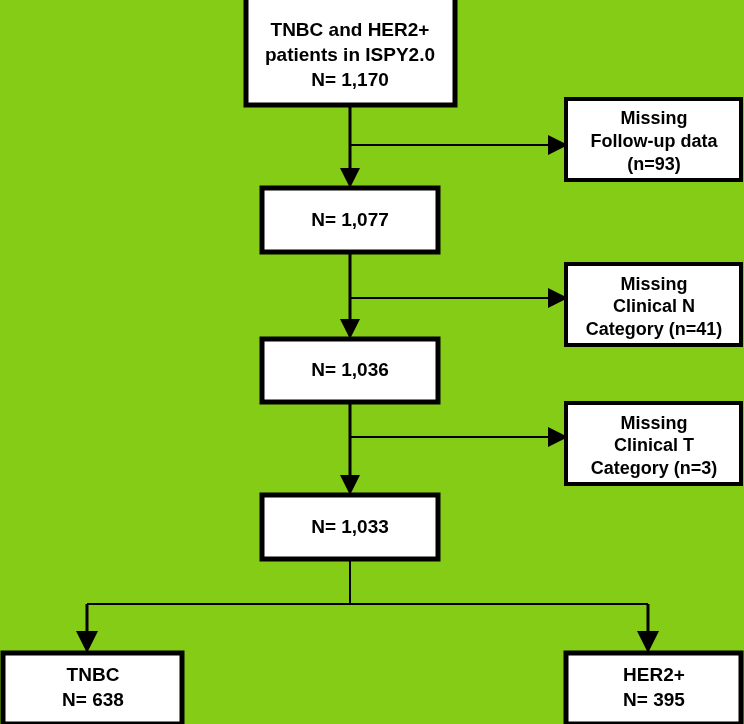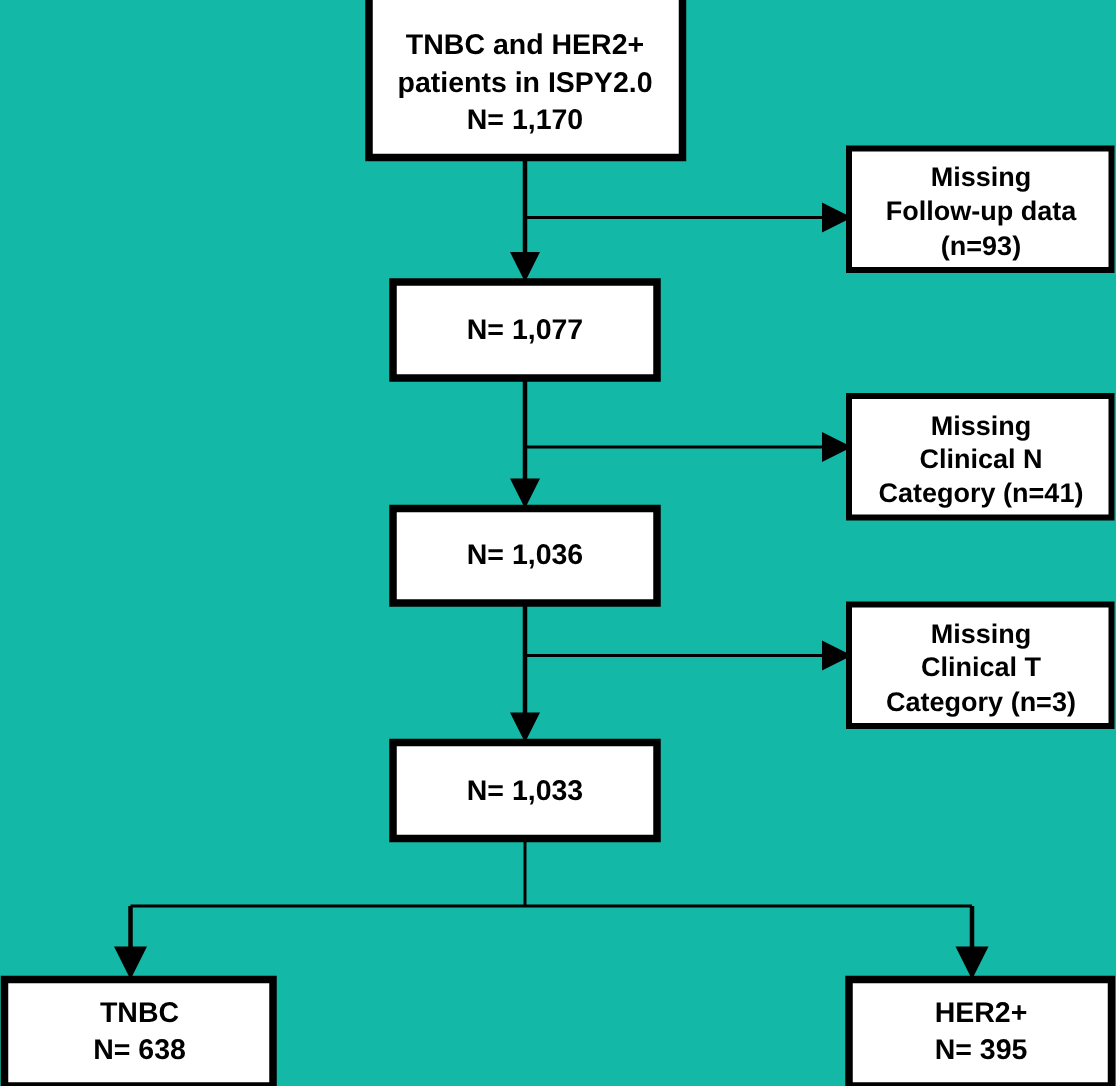--- a/index.html
+++ b/index.html
@@ -17,7 +17,7 @@
     position: relative;
     width: 744px;
     height: 724px;
-    background: #14b8a6;
+    background: #84cc16;
   }
   svg.chart-canvas {
     display: block;

